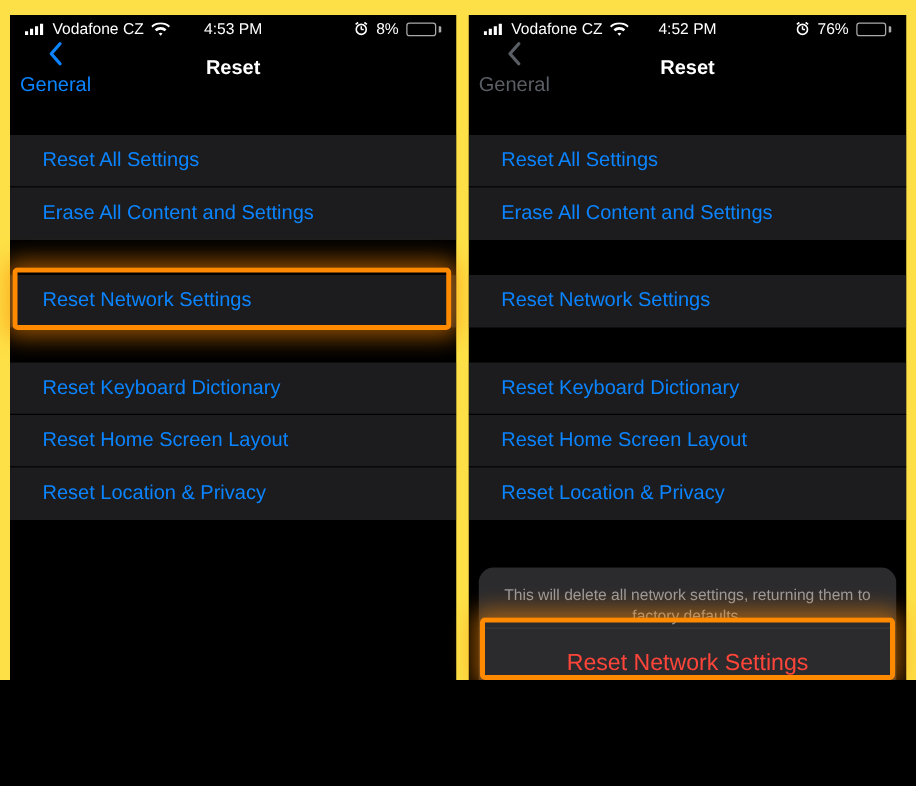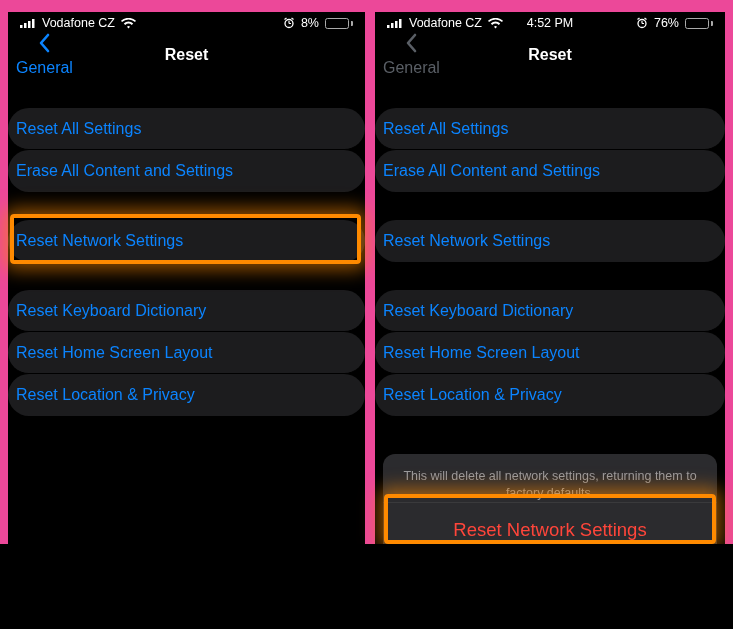--- a/index.html
+++ b/index.html
@@ -8,7 +8,7 @@
     position: relative;
     width: 733px;
     height: 544px;
-    background: #ec4899;
+    background: #fde047;
     overflow: hidden;
   }
   .phone {

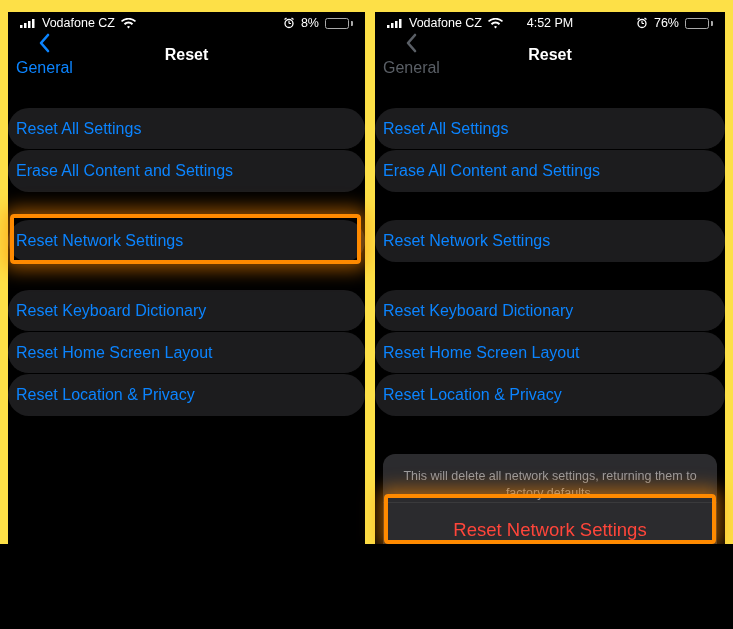--- a/index.html
+++ b/index.html
@@ -164,6 +164,9 @@
             </svg>
       </span>
     </div>
+    <div class="sb-center">
+          <span>4:53 PM</span>
+        </div>
     <div class="sb-right">
       <span class="alarm-icon">
         <svg width="12" height="12" viewBox="0 0 12 12">

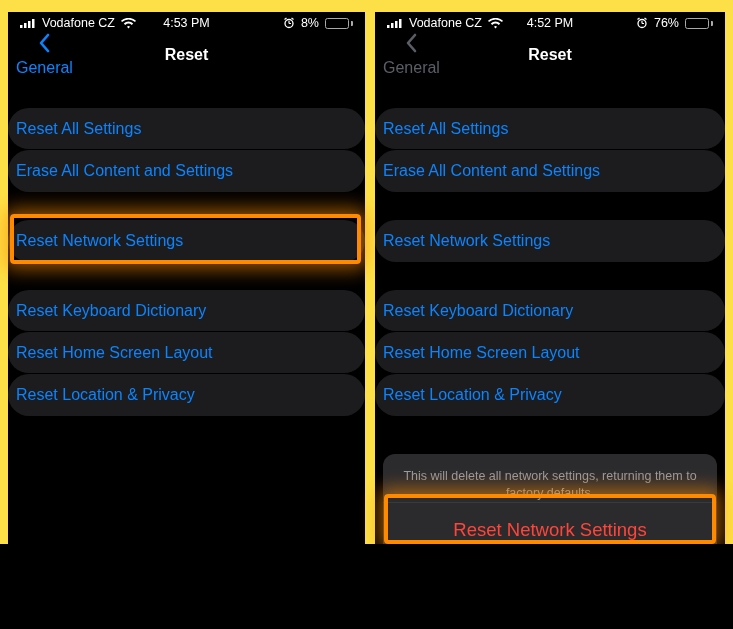--- a/index.html
+++ b/index.html
@@ -91,9 +91,8 @@
     height: 42px;
     display:flex;
     align-items:center;
-    padding: 0 8px;
+    padding: 0 26px;
     border-bottom: 1px solid #000;
-    border-radius: 21px;
   }
   .row:last-child { border-bottom: none; }
 

